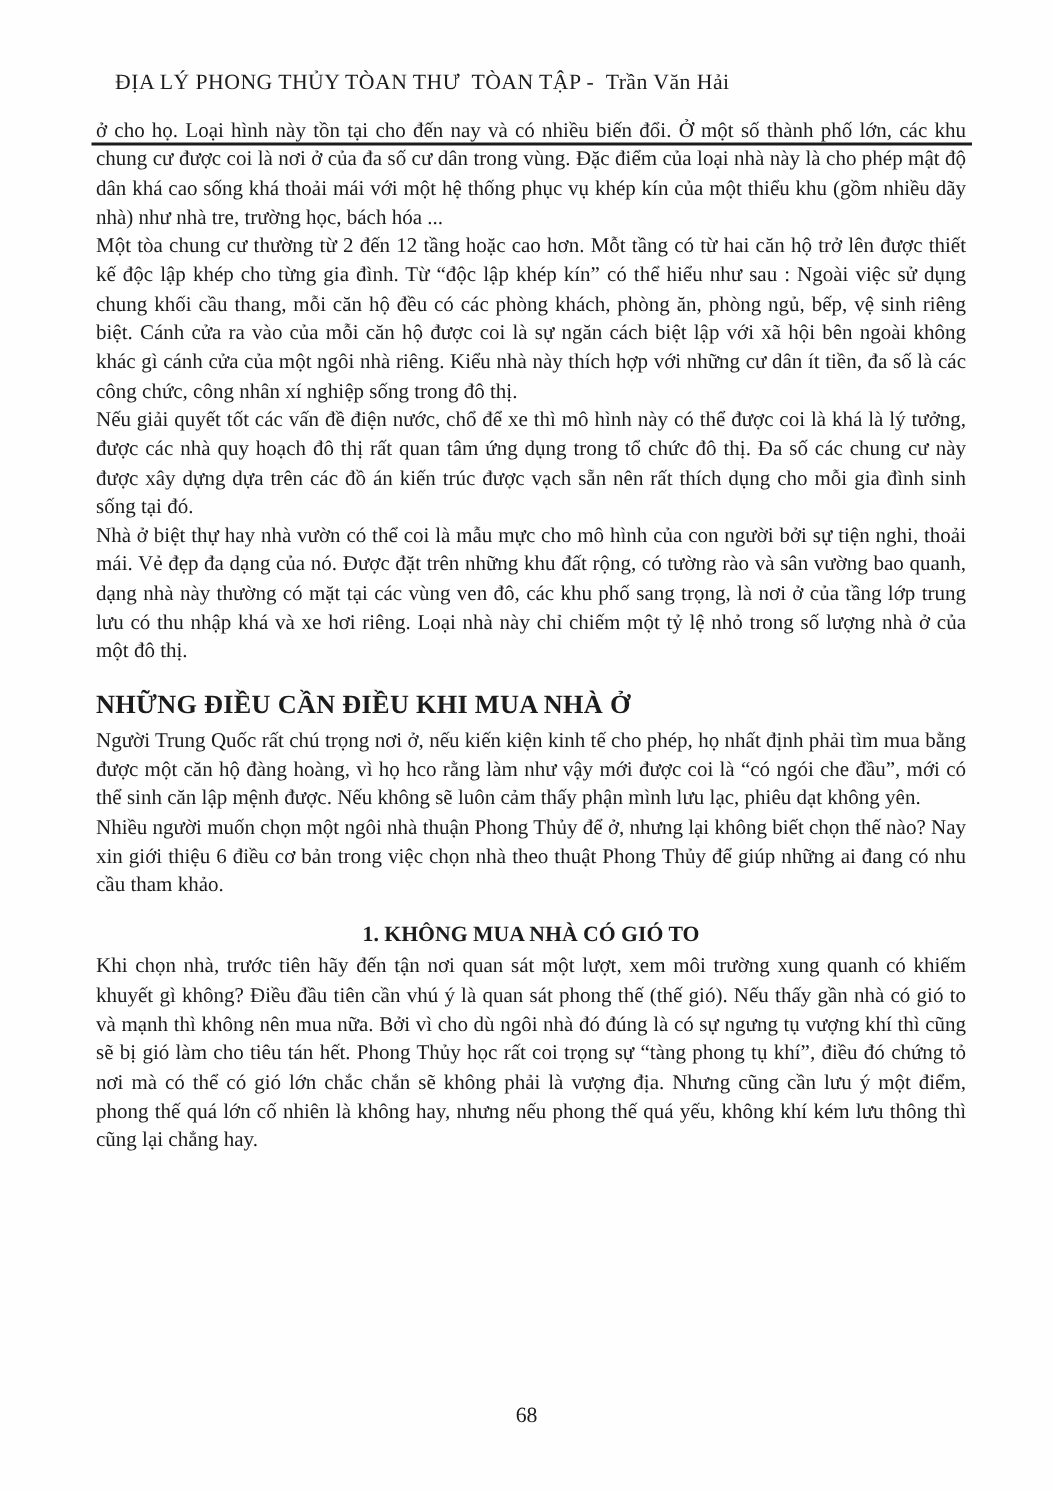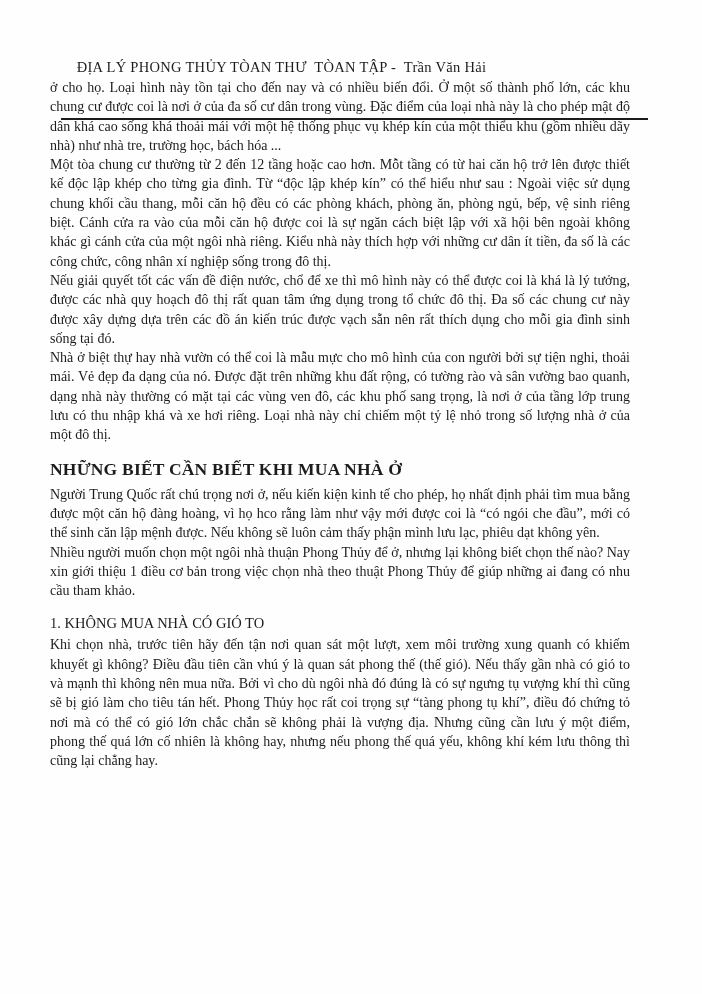--- a/index.html
+++ b/index.html
@@ -19,13 +19,13 @@
   .header {
     position: absolute;
     left: 61px;
-    top: 40px;
+    top: 28px;
     width: 587px;
     font-size: 14.5px;
     line-height: 18px;
     letter-spacing: 0.3px;
     white-space: pre-wrap;
-    padding-bottom: 24px;
+    padding-bottom: 13px;
     border-bottom: 2px solid #1c1c1c;
   }
   .content {

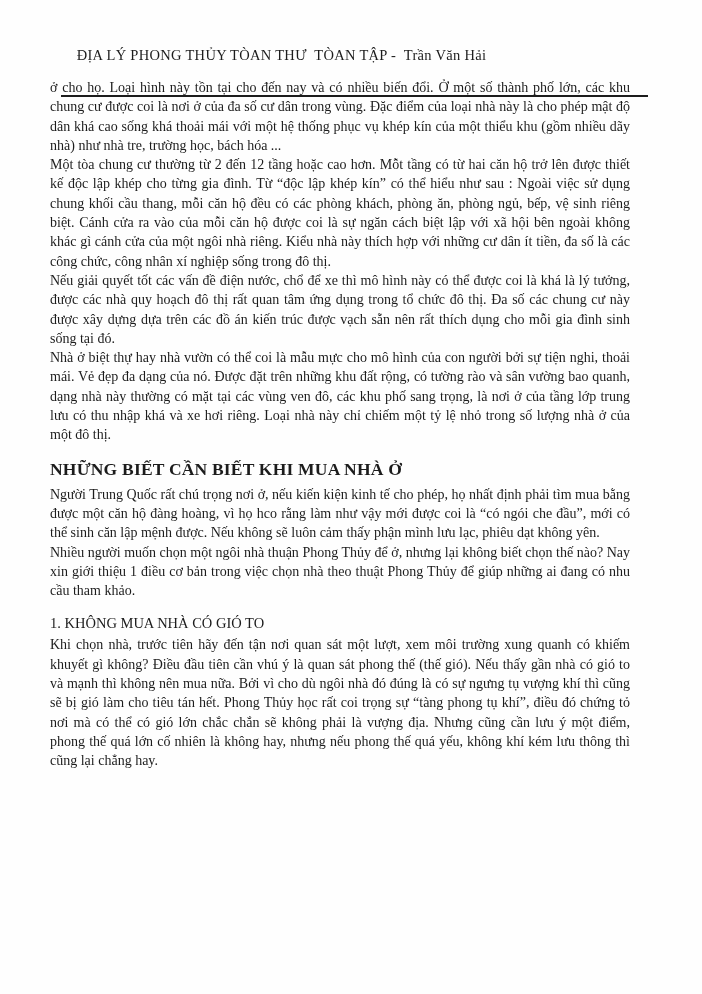--- a/index.html
+++ b/index.html
@@ -30,7 +30,7 @@
   }
   .content {
     position: absolute;
-    left: 50px;
+    left: 64px;
     top: 78px;
     width: 580px;
     text-align: justify;

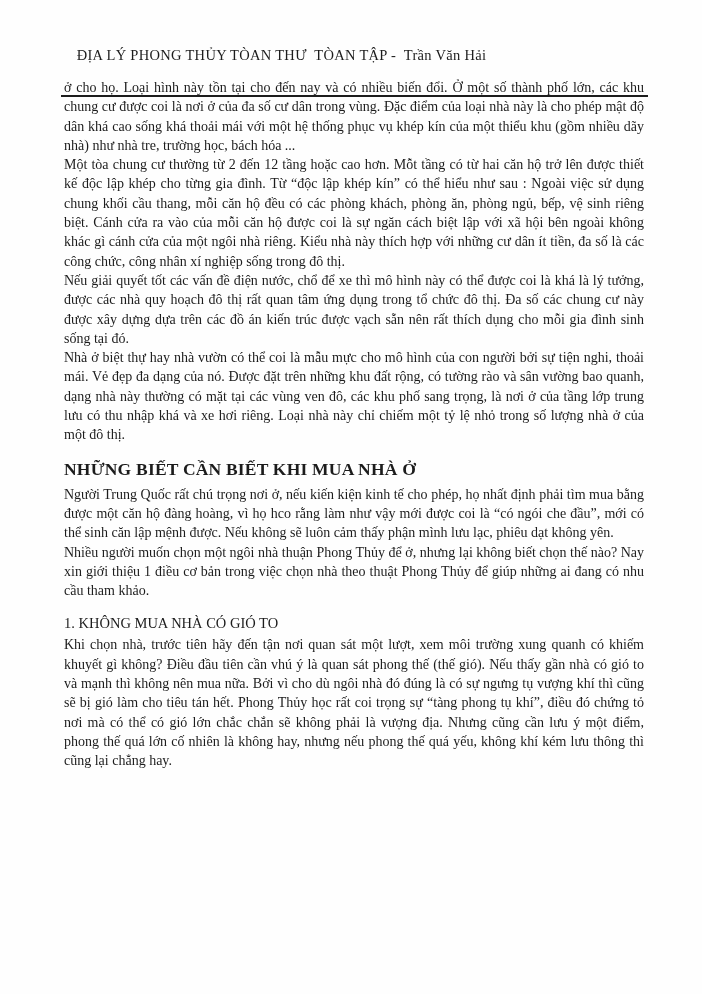--- a/index.html
+++ b/index.html
@@ -79,7 +79,7 @@
     <p>Nếu giải quyết tốt các vấn đề điện nước, chổ để xe thì mô hình này có thể được coi là khá là lý tưởng, được các nhà quy hoạch đô thị rất quan tâm ứng dụng trong tổ chức đô thị. Đa số các chung cư này được xây dựng dựa trên các đồ án kiến trúc được vạch sẵn nên rất thích dụng cho mỗi gia đình sinh sống tại đó.</p>
     <p>Nhà ở biệt thự hay nhà vườn có thể coi là mẫu mực cho mô hình của con người bởi sự tiện nghi, thoải mái. Vẻ đẹp đa dạng của nó. Được đặt trên những khu đất rộng, có tường rào và sân vường bao quanh, dạng nhà này thường có mặt tại các vùng ven đô, các khu phố sang trọng, là nơi ở của tầng lớp trung lưu có thu nhập khá và xe hơi riêng. Loại nhà này chỉ chiếm một tỷ lệ nhỏ trong số lượng nhà ở của một đô thị.</p>
 
-    <h1 class="h-main">NHỮNG BIẾT CẦN BIẾT KHI MUA NHÀ Ở</h1>
+    <h1 class="h-main">NHỮNG ĐIỀU CẦN ĐIỀU KHI MUA NHÀ Ở</h1>
 
     <p>Người Trung Quốc rất chú trọng nơi ở, nếu kiến kiện kinh tế cho phép, họ nhất định phải tìm mua bằng được một căn hộ đàng hoàng, vì họ hco rằng làm như vậy mới được coi là “có ngói che đầu”, mới có thể sinh căn lập mệnh được. Nếu không sẽ luôn cảm thấy phận mình lưu lạc, phiêu dạt không yên.</p>
     <p>Nhiều người muốn chọn một ngôi nhà thuận Phong Thủy để ở, nhưng lại không biết chọn thế nào? Nay xin giới thiệu 1 điều cơ bản trong việc chọn nhà theo thuật Phong Thủy để giúp những ai đang có nhu cầu tham khảo.</p>

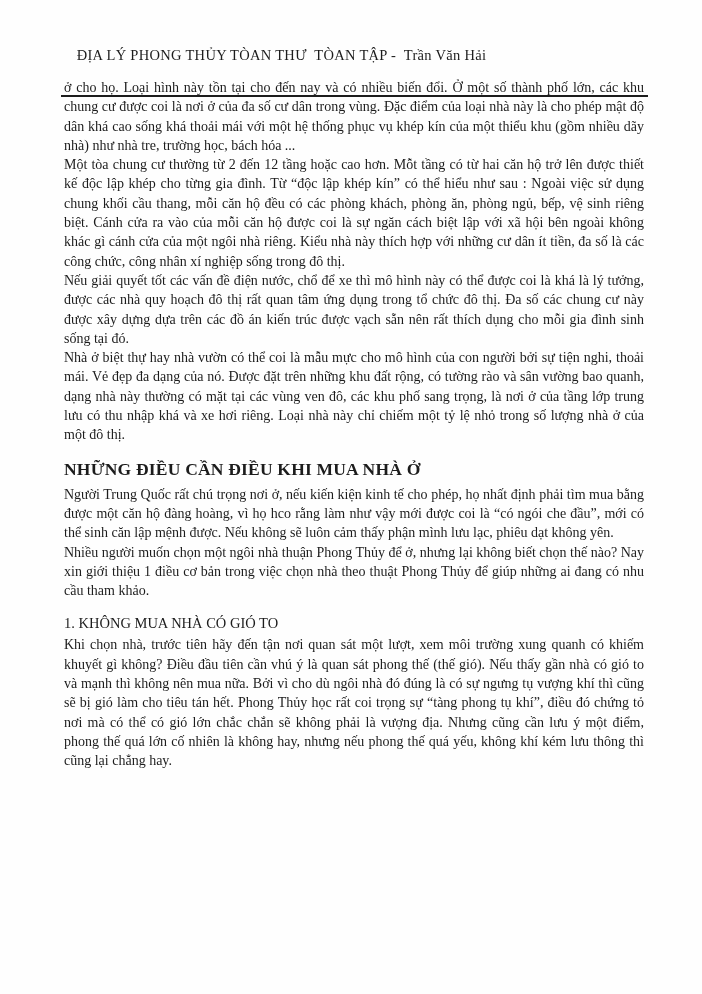--- a/index.html
+++ b/index.html
@@ -82,7 +82,7 @@
     <h1 class="h-main">NHỮNG ĐIỀU CẦN ĐIỀU KHI MUA NHÀ Ở</h1>
 
     <p>Người Trung Quốc rất chú trọng nơi ở, nếu kiến kiện kinh tế cho phép, họ nhất định phải tìm mua bằng được một căn hộ đàng hoàng, vì họ hco rằng làm như vậy mới được coi là “có ngói che đầu”, mới có thể sinh căn lập mệnh được. Nếu không sẽ luôn cảm thấy phận mình lưu lạc, phiêu dạt không yên.</p>
-    <p>Nhiều người muốn chọn một ngôi nhà thuận Phong Thủy để ở, nhưng lại không biết chọn thế nào? Nay xin giới thiệu 1 điều cơ bản trong việc chọn nhà theo thuật Phong Thủy để giúp những ai đang có nhu cầu tham khảo.</p>
+    <p>Nhiều người muốn chọn một ngôi nhà thuận Phong Thủy để ở, nhưng lại không biết chọn thế nào? Nay xin giới thiệu 6 điều cơ bản trong việc chọn nhà theo thuật Phong Thủy để giúp những ai đang có nhu cầu tham khảo.</p>
 
     <h2 class="h-sub">1. KHÔNG MUA NHÀ CÓ GIÓ TO</h2>
 

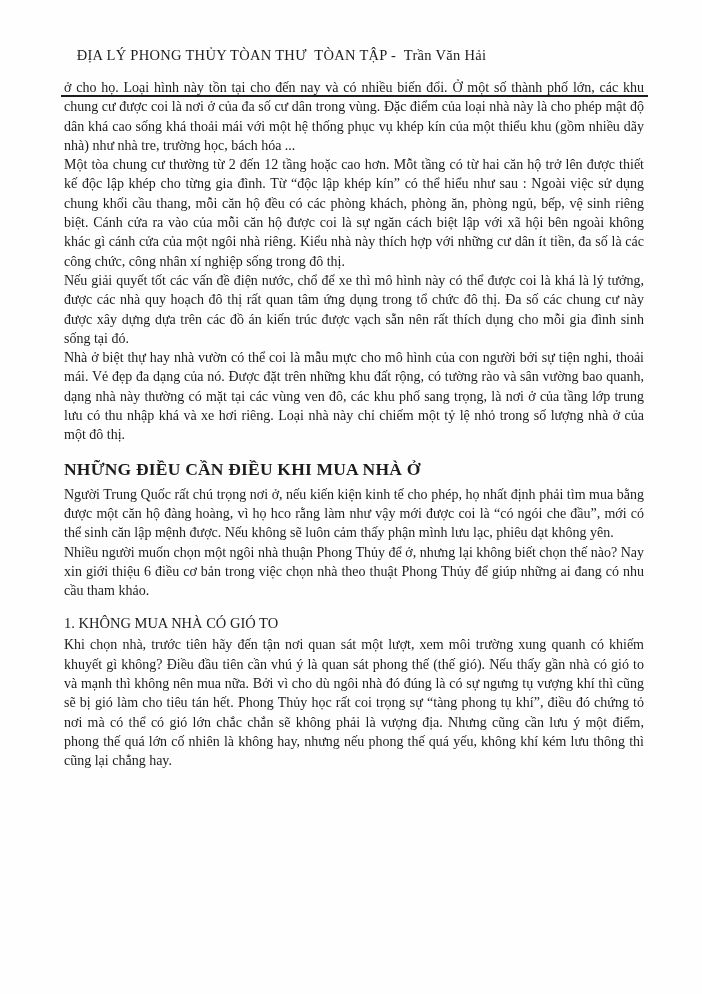--- a/index.html
+++ b/index.html
@@ -50,9 +50,9 @@
   }
   .h-sub {
     font-size: 14.5px;
-    font-weight: normal;
+    font-weight: bold;
     margin: 13px 0 2px 0;
-    text-align: left;
+    text-align: center;
     line-height: 20px;
   }
   .footer {

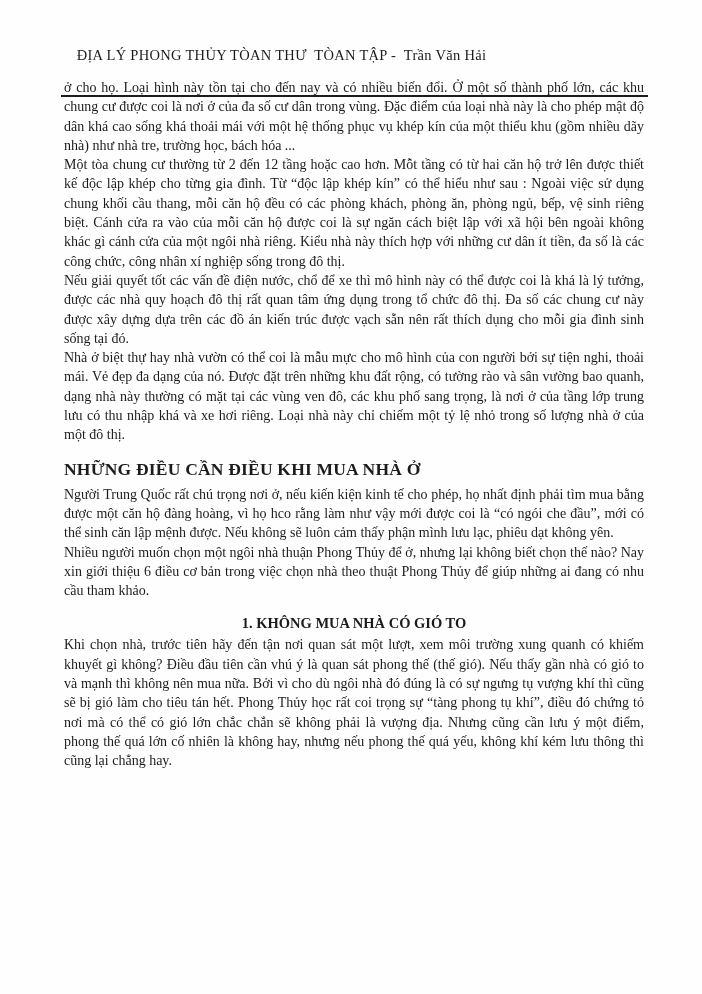--- a/index.html
+++ b/index.html
@@ -89,6 +89,9 @@
     <p>Khi chọn nhà, trước tiên hãy đến tận nơi quan sát một lượt, xem môi trường xung quanh có khiếm khuyết gì không? Điều đầu tiên cần vhú ý là quan sát phong thế (thế gió). Nếu thấy gần nhà có gió to và mạnh thì không nên mua nữa. Bởi vì cho dù ngôi nhà đó đúng là có sự ngưng tụ vượng khí thì cũng sẽ bị gió làm cho tiêu tán hết. Phong Thủy học rất coi trọng sự “tàng phong tụ khí”, điều đó chứng tỏ nơi mà có thể có gió lớn chắc chắn sẽ không phải là vượng địa. Nhưng cũng cần lưu ý một điểm, phong thế quá lớn cố nhiên là không hay, nhưng nếu phong thế quá yếu, không khí kém lưu thông thì cũng lại chẳng hay.</p>
   </div>
 
+  <div class="footer">
+    <span>68</span>
+  </div>
 
 </div>
 

